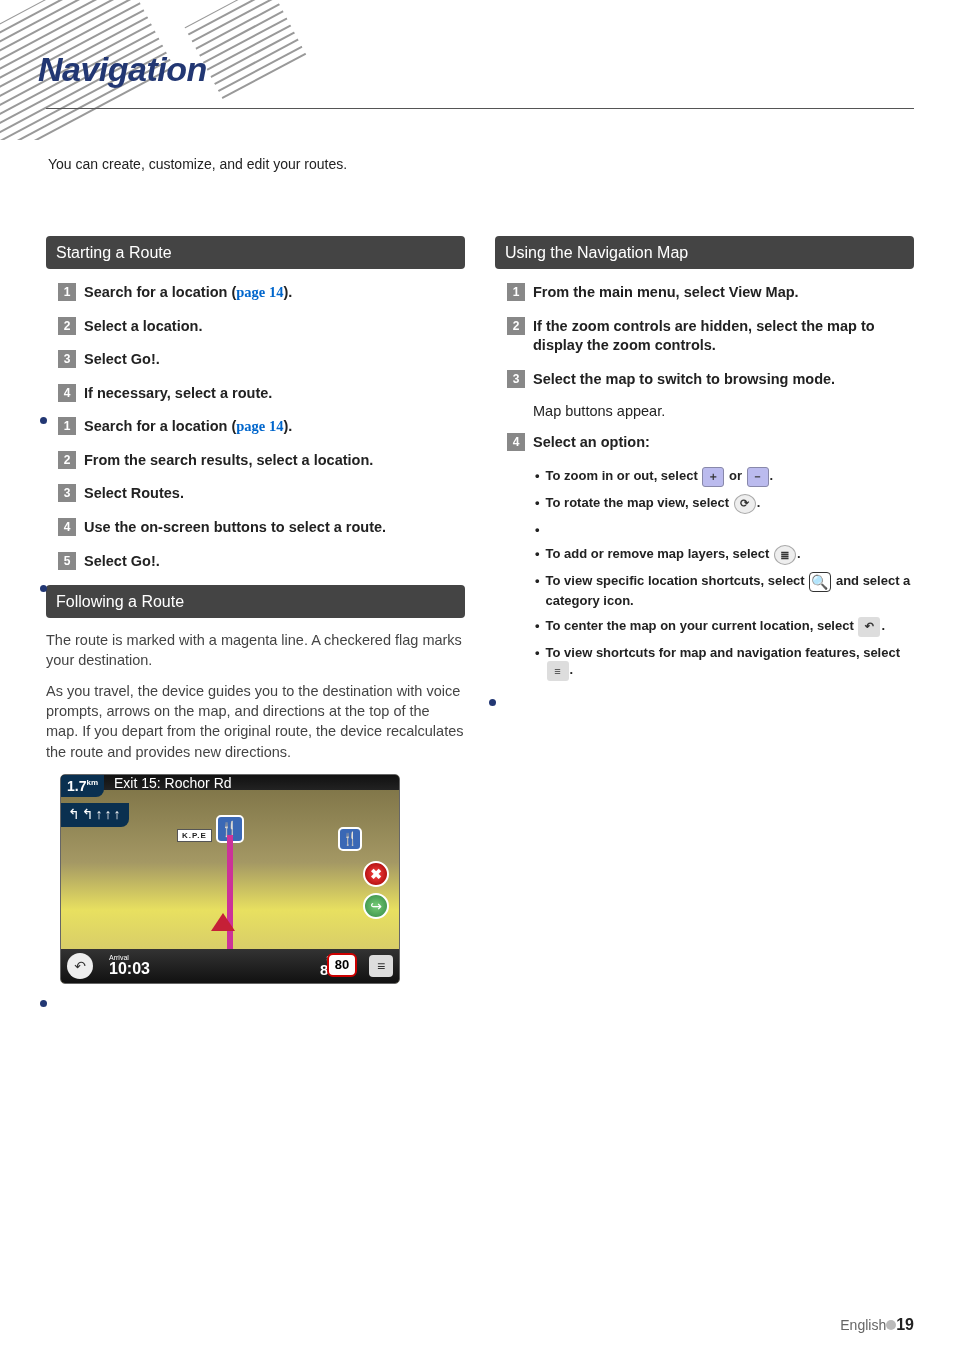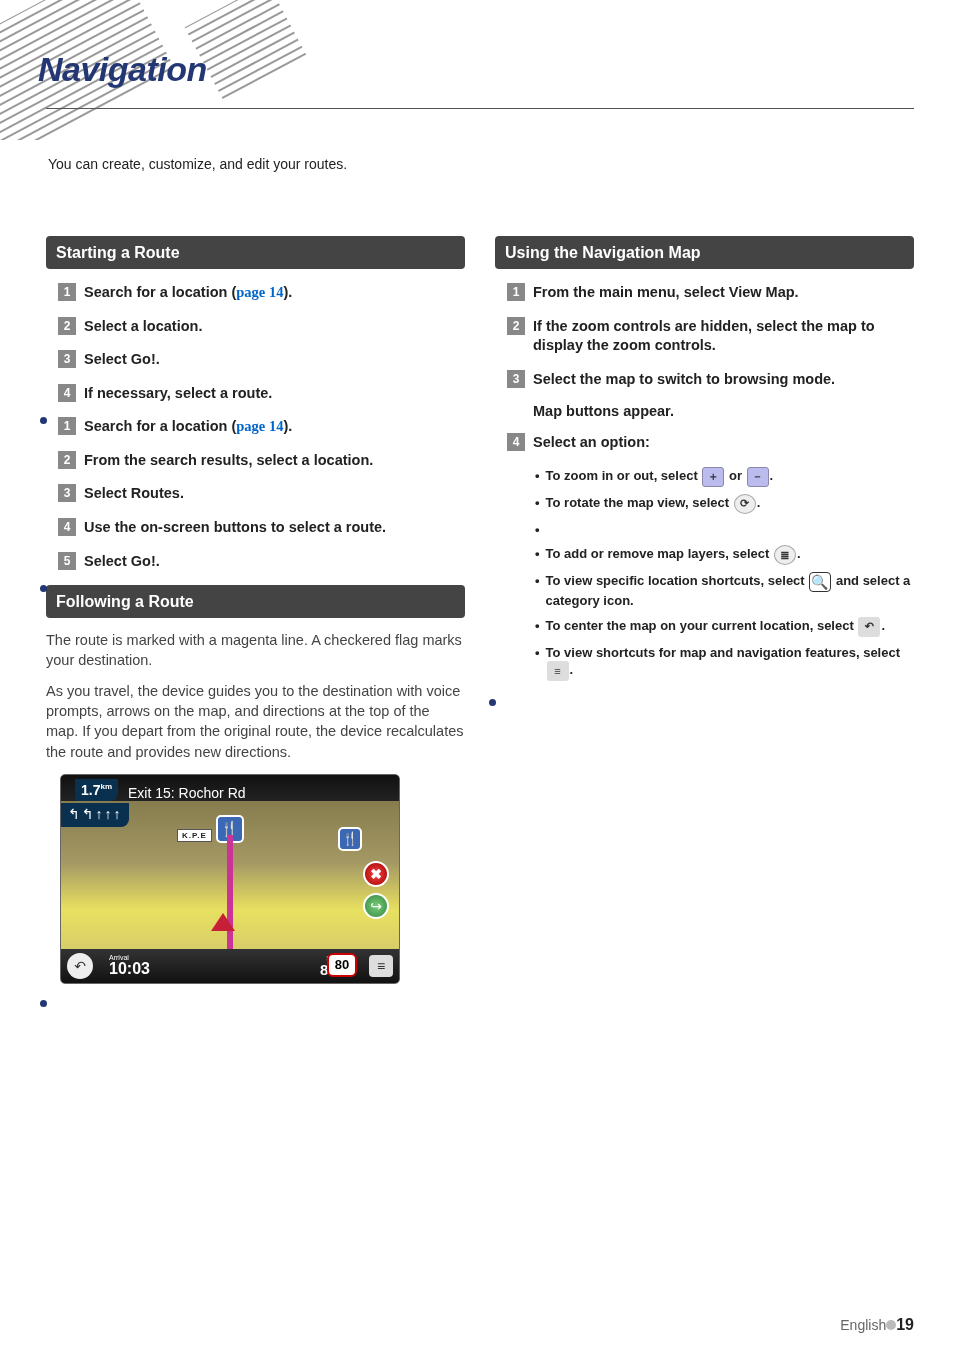--- a/index.html
+++ b/index.html
@@ -54,7 +54,7 @@
   .section-bar {
     background: #444;
     color: #fff;
-    font-weight: bold;
+    font-weight: normal;
     padding: 8px 10px 7px;
     border-radius: 4px;
     font-size: 16px;

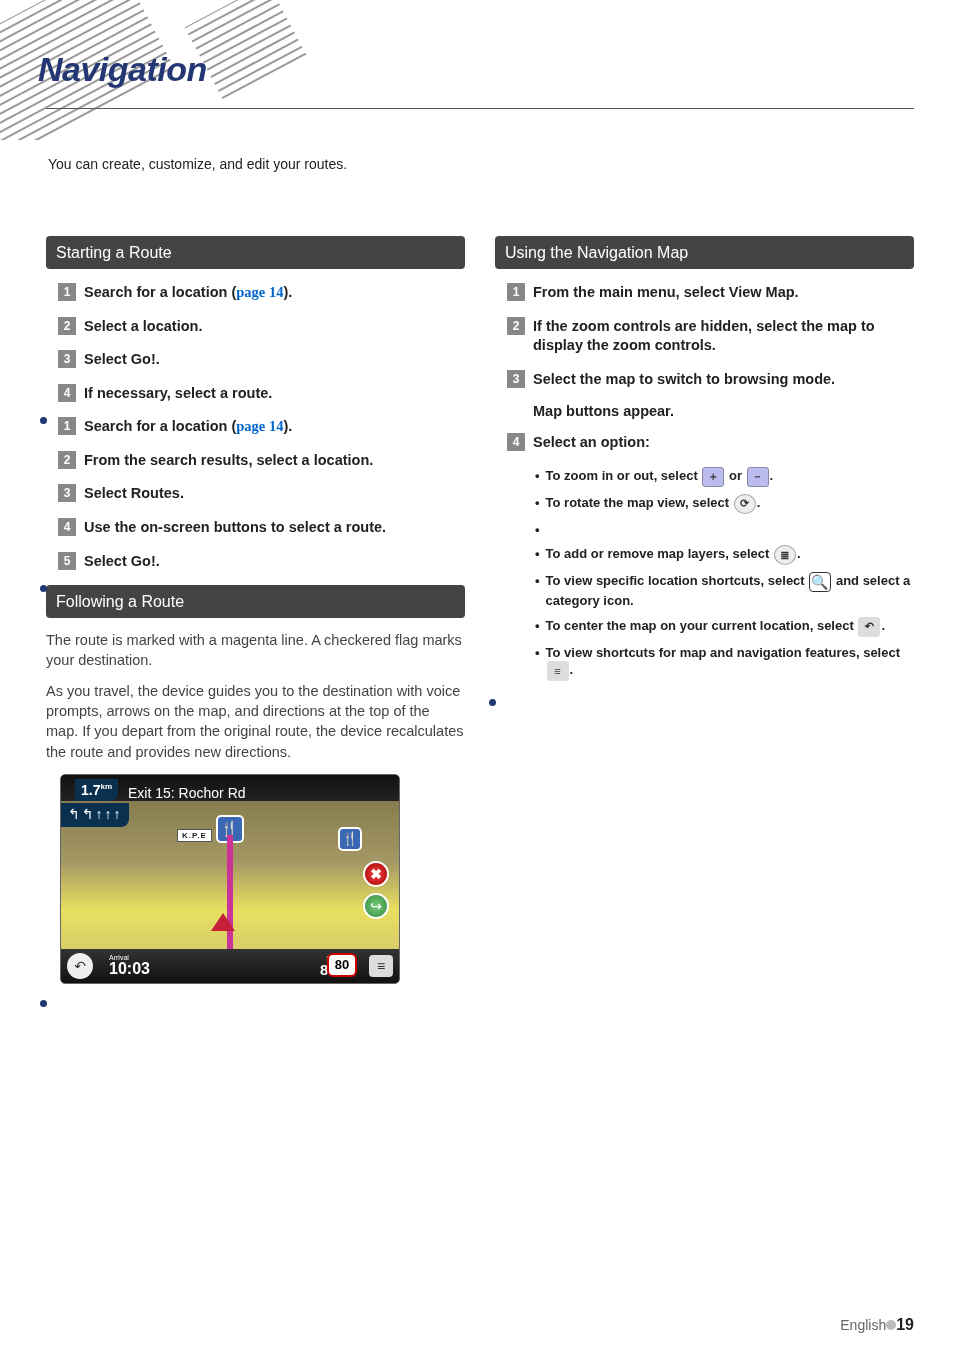--- a/index.html
+++ b/index.html
@@ -83,7 +83,7 @@
   .link-text { color: #0066cc; font-family: Liberation Serif, serif; }
   .indent-note {
     margin: 10px 0 14px 38px;
-    font-weight: bold;
+    font-weight: normal;
     font-size: 14.5px;
   }
   .bullet-list { margin-left: 36px; }

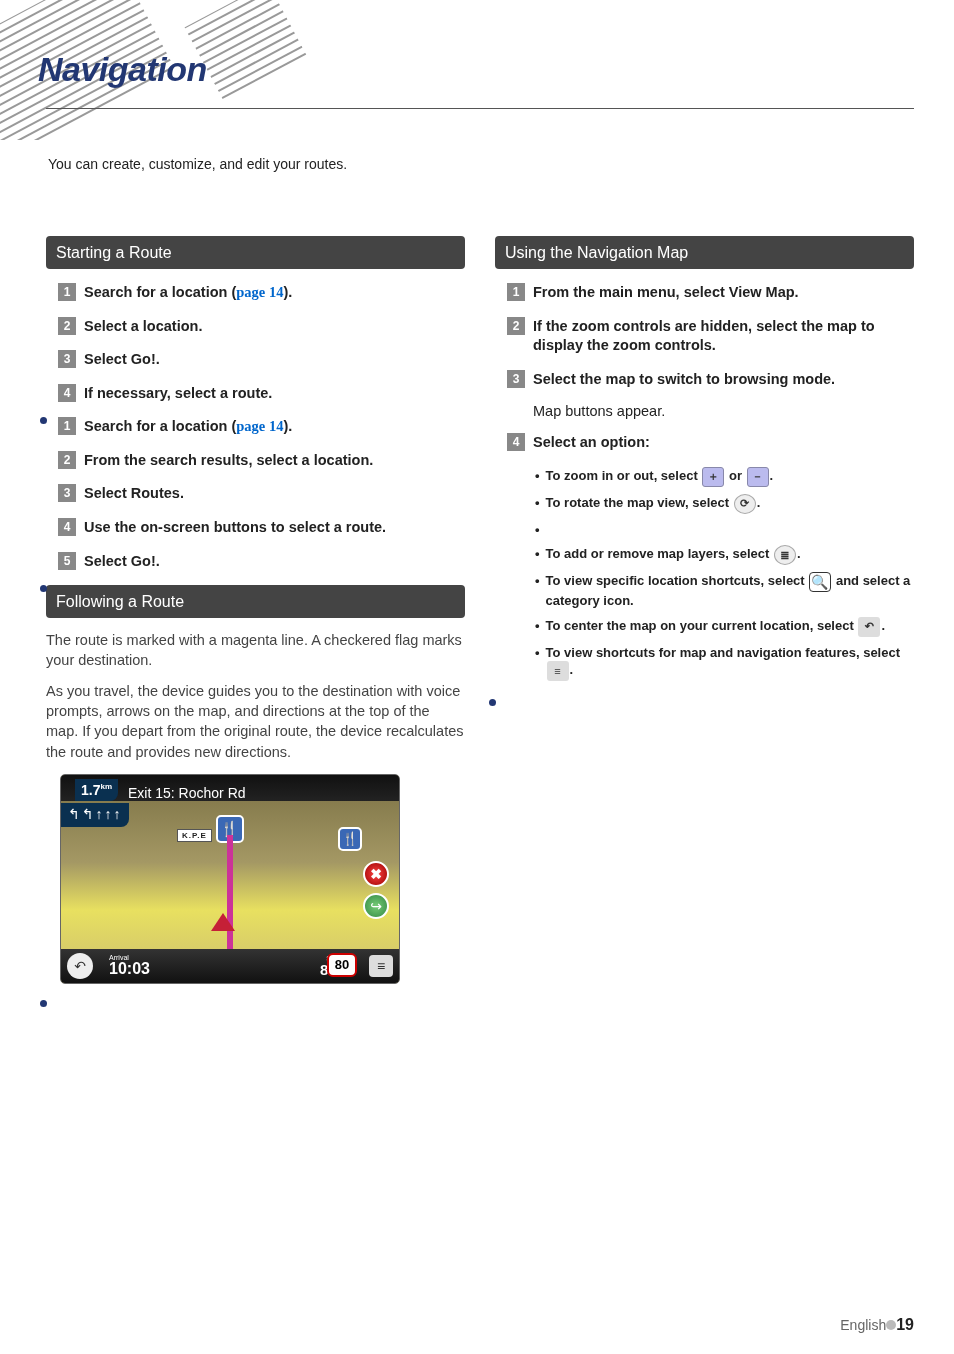--- a/index.html
+++ b/index.html
@@ -138,13 +138,12 @@
   .map-topbar {
     position: absolute;
     top: 0; left: 0; right: 0;
-    height: 26px;
+    height: 15px;
     background: linear-gradient(#111,#222);
     color: #fff;
     display: flex;
-    align-items: flex-end;
+    align-items: flex-start;
     font-size: 14px;
-    padding-left: 14px;
   }
   .map-dist {
     background: #0a3050;

